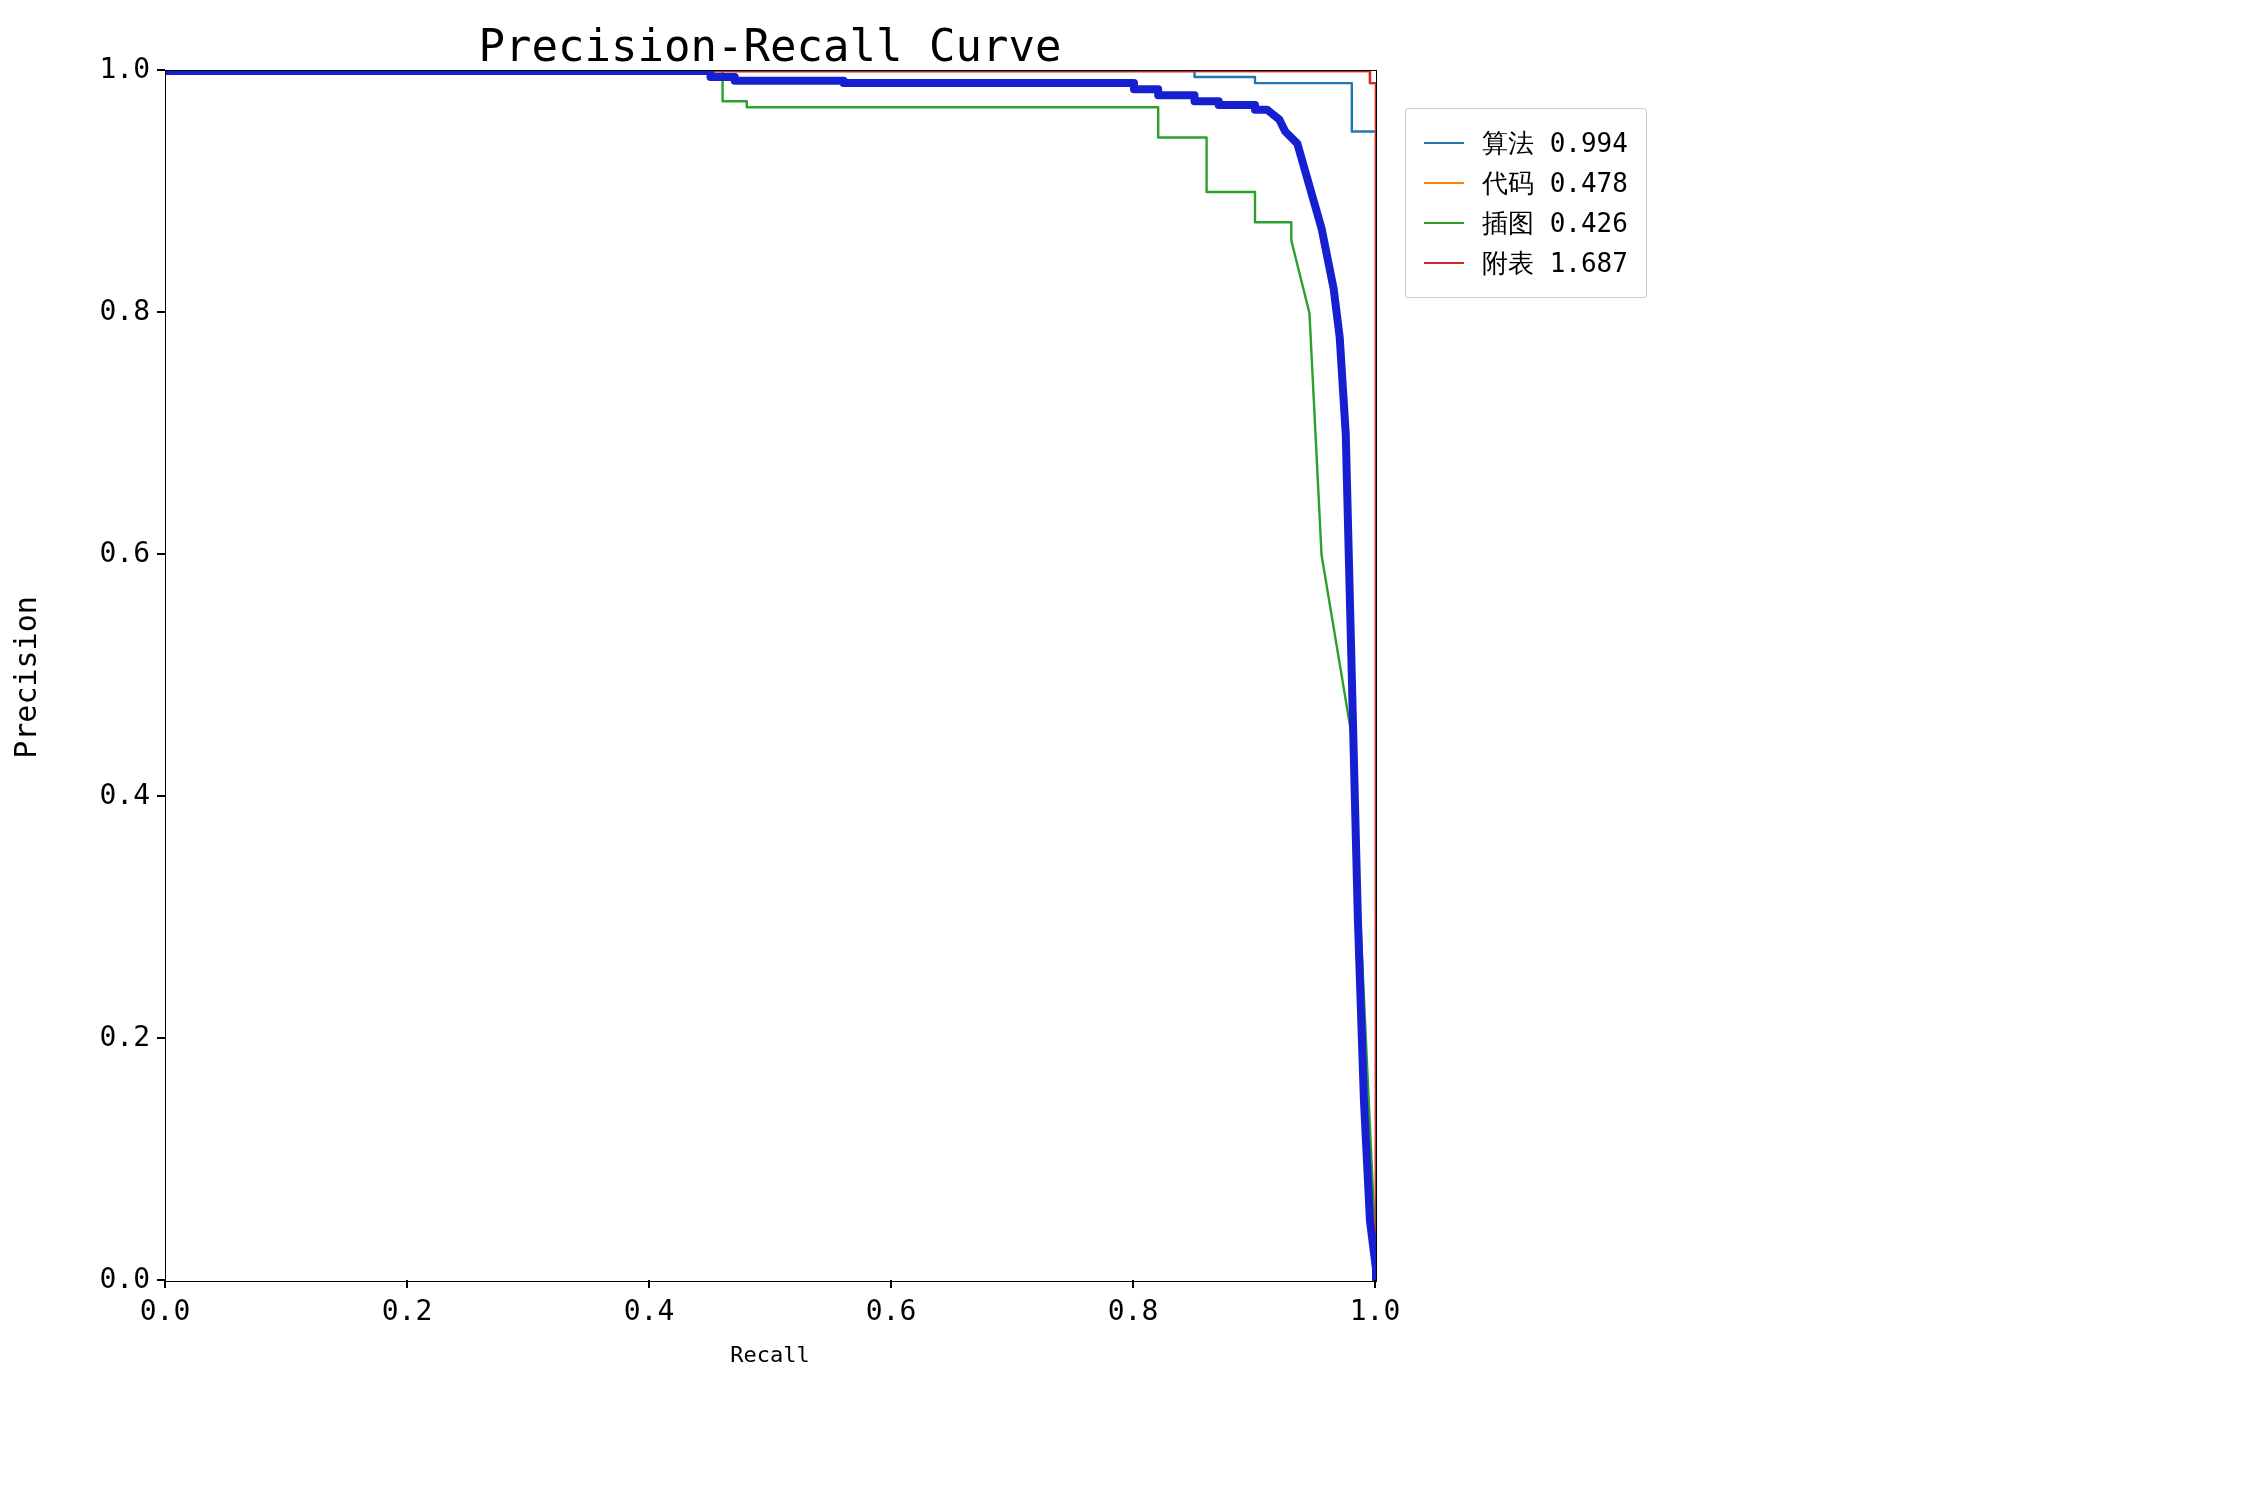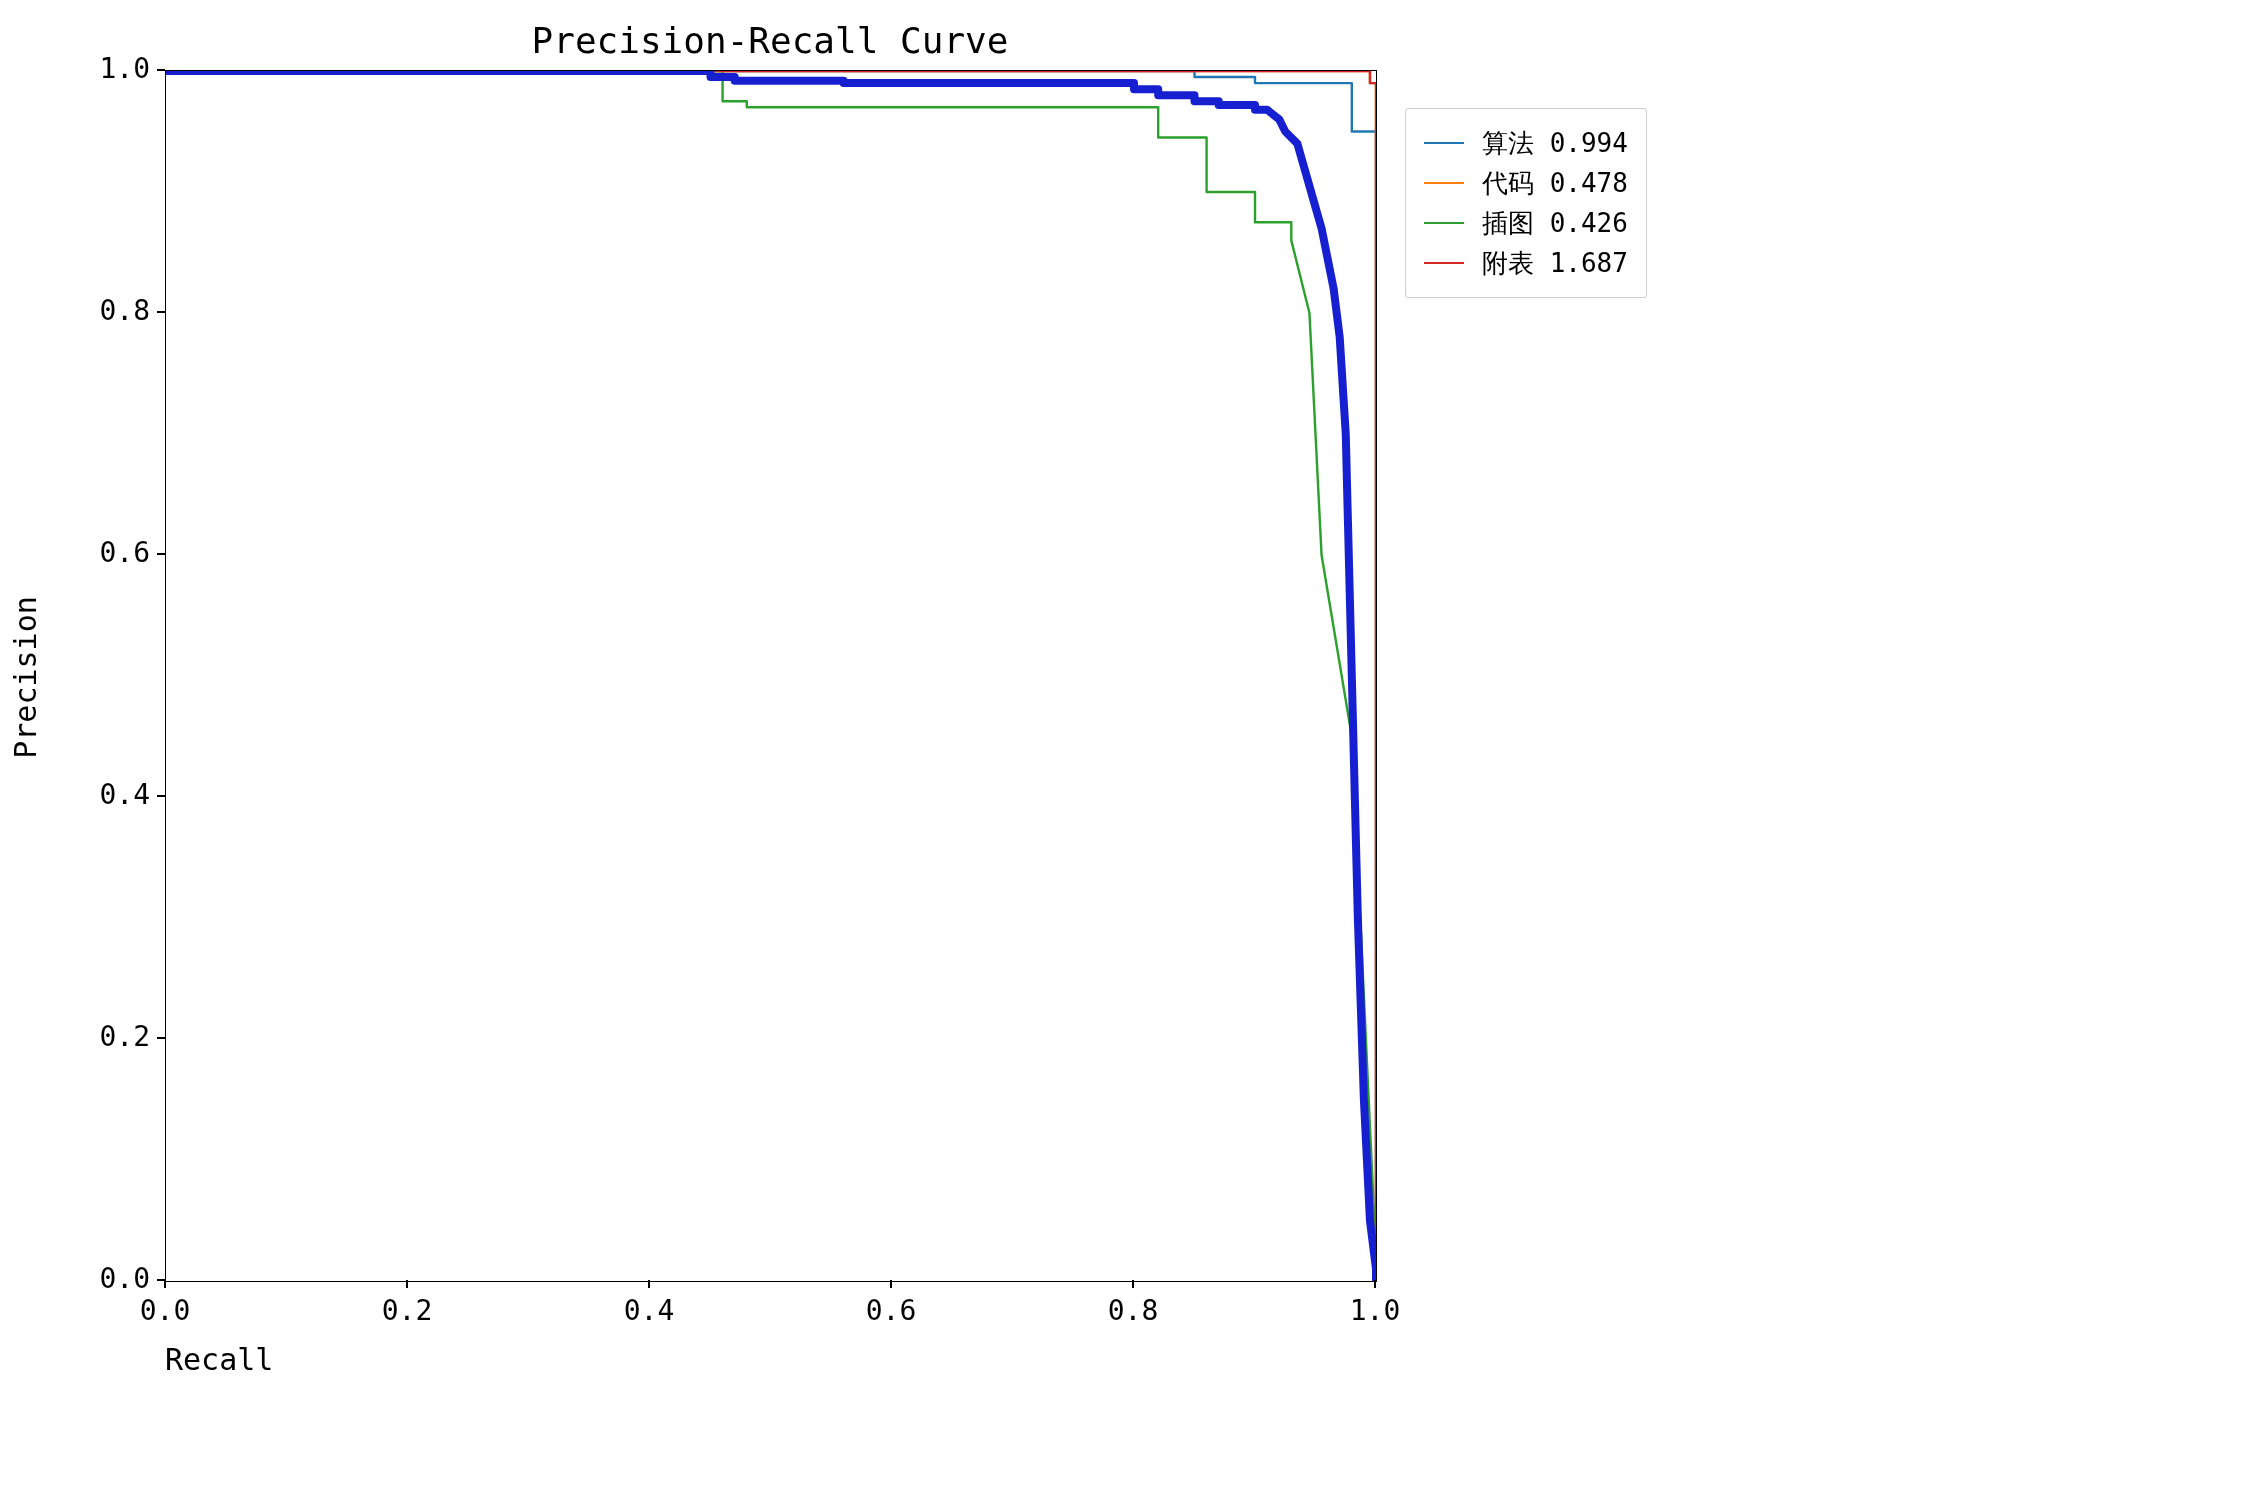--- a/index.html
+++ b/index.html
@@ -19,7 +19,7 @@
   #title {
     position: absolute;
     text-align: center;
-    font-size: 36px;
+    font-size: 44px;
     top: 20px;
     width: 100%;
   }

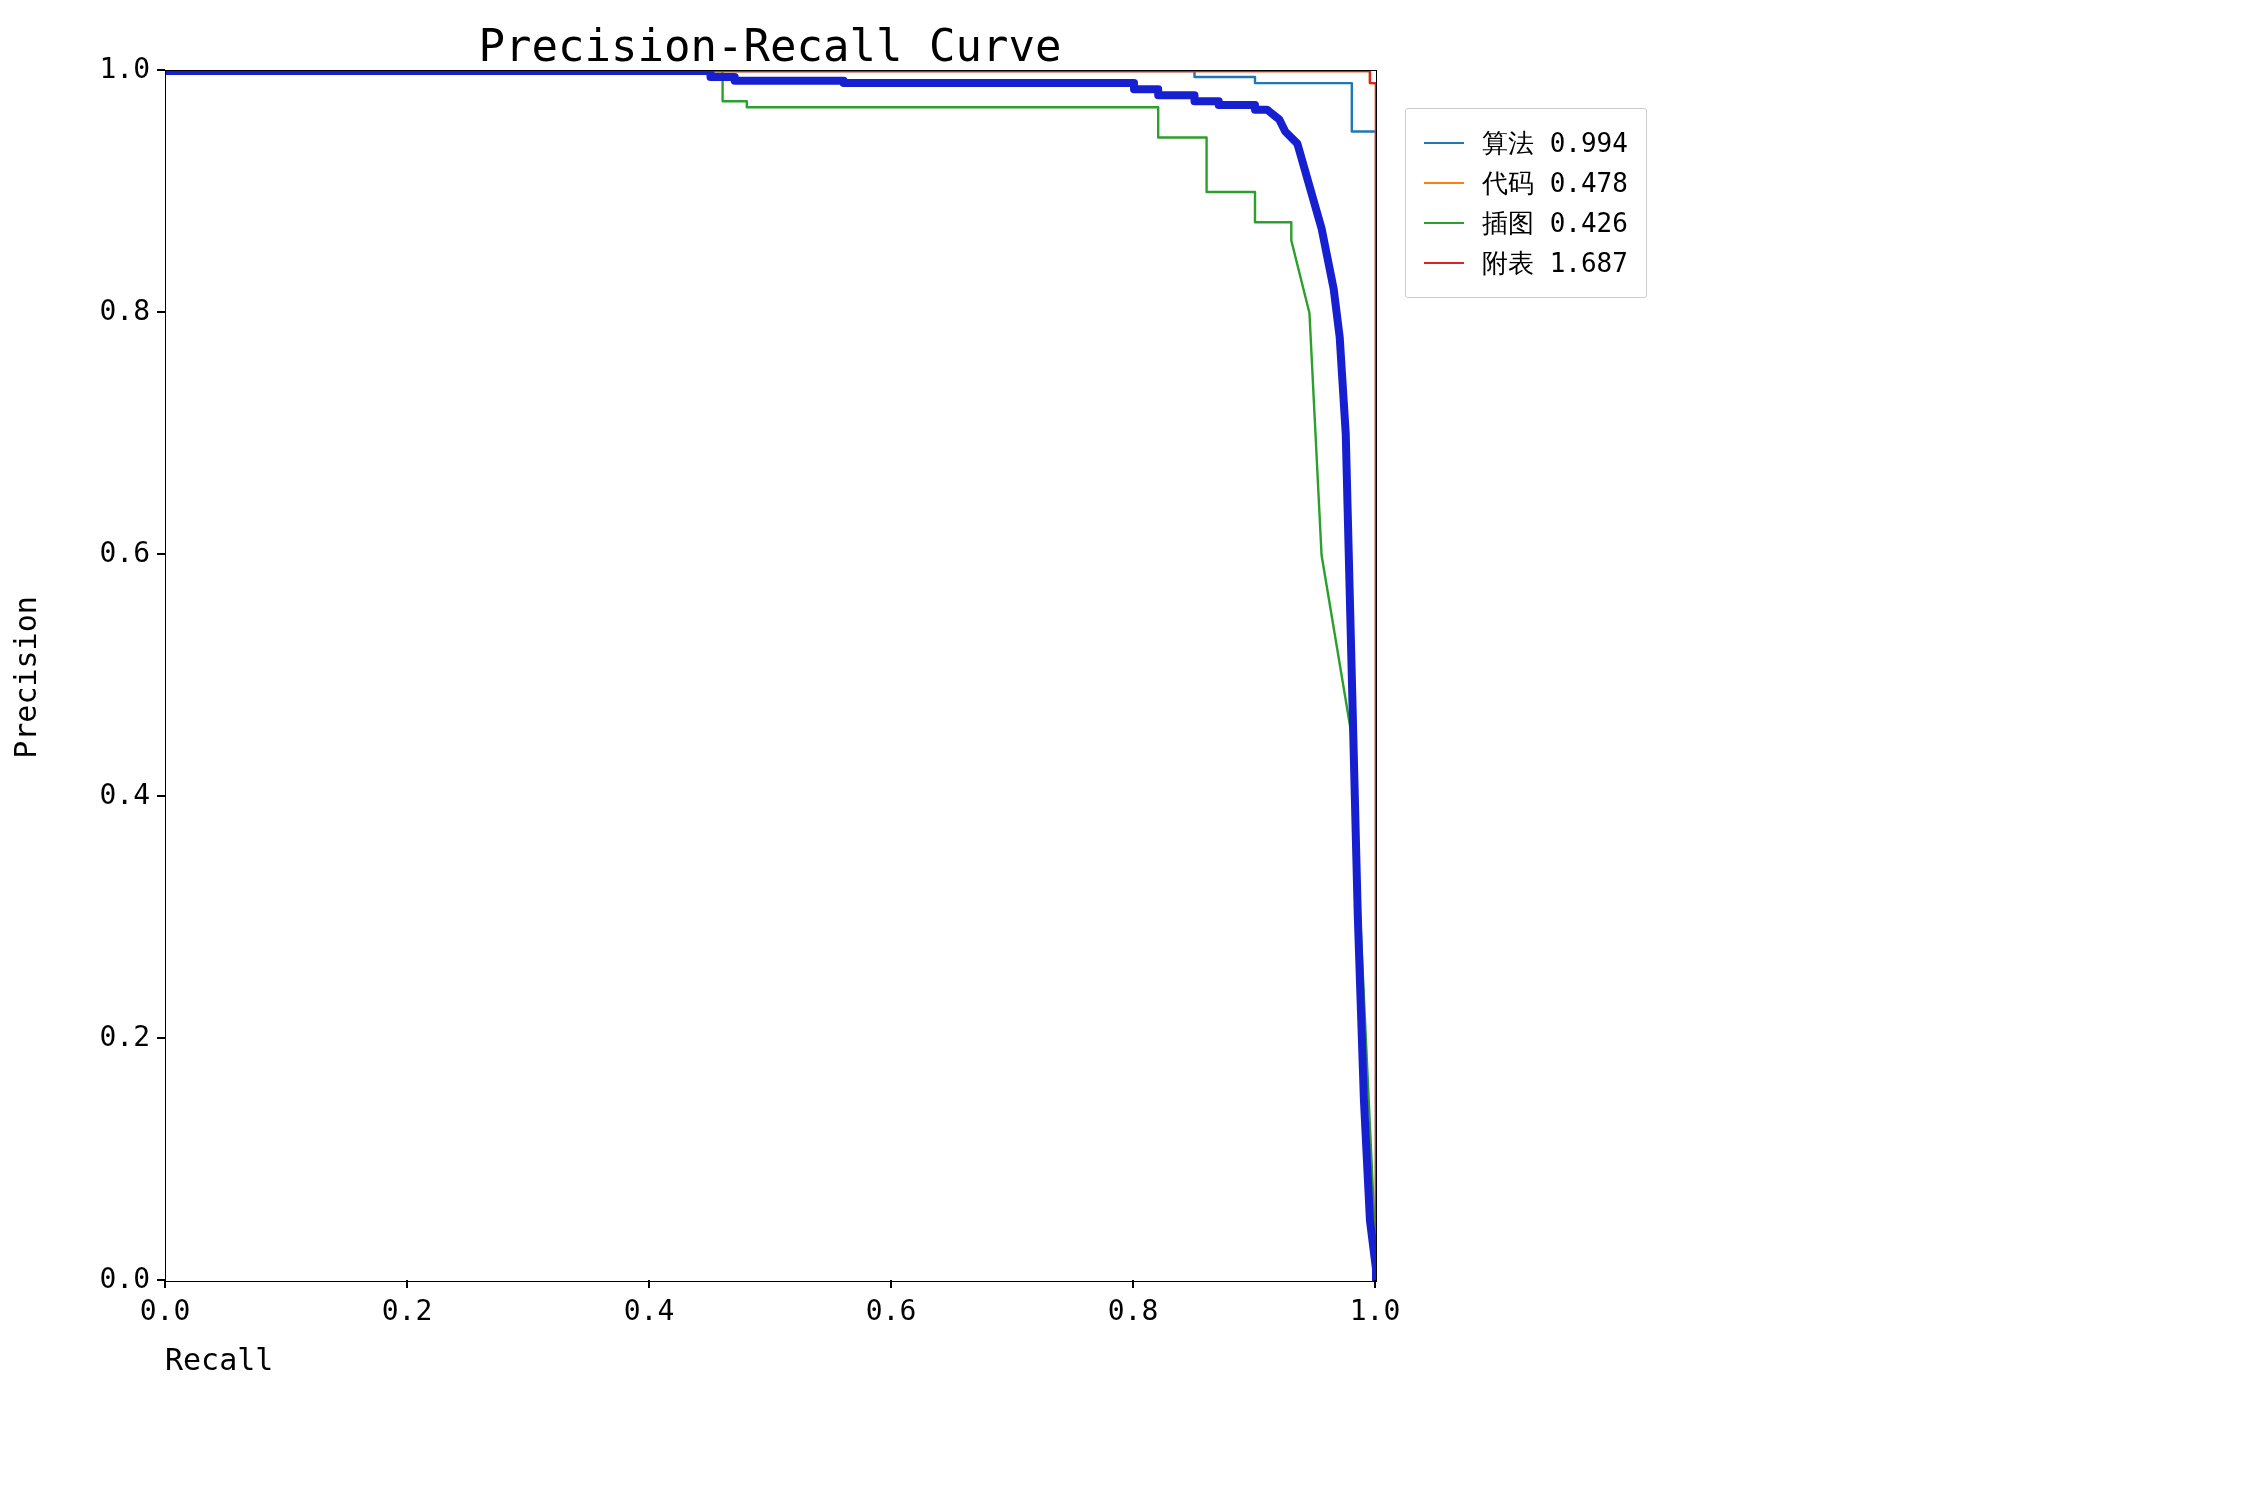--- a/index.html
+++ b/index.html
@@ -37,8 +37,8 @@
   }
   #xaxis-label {
     position: absolute;
-    font-size: 30px;
-    text-align: left;
+    font-size: 22px;
+    text-align: center;
   }
   .tick-x {
     position: absolute;

